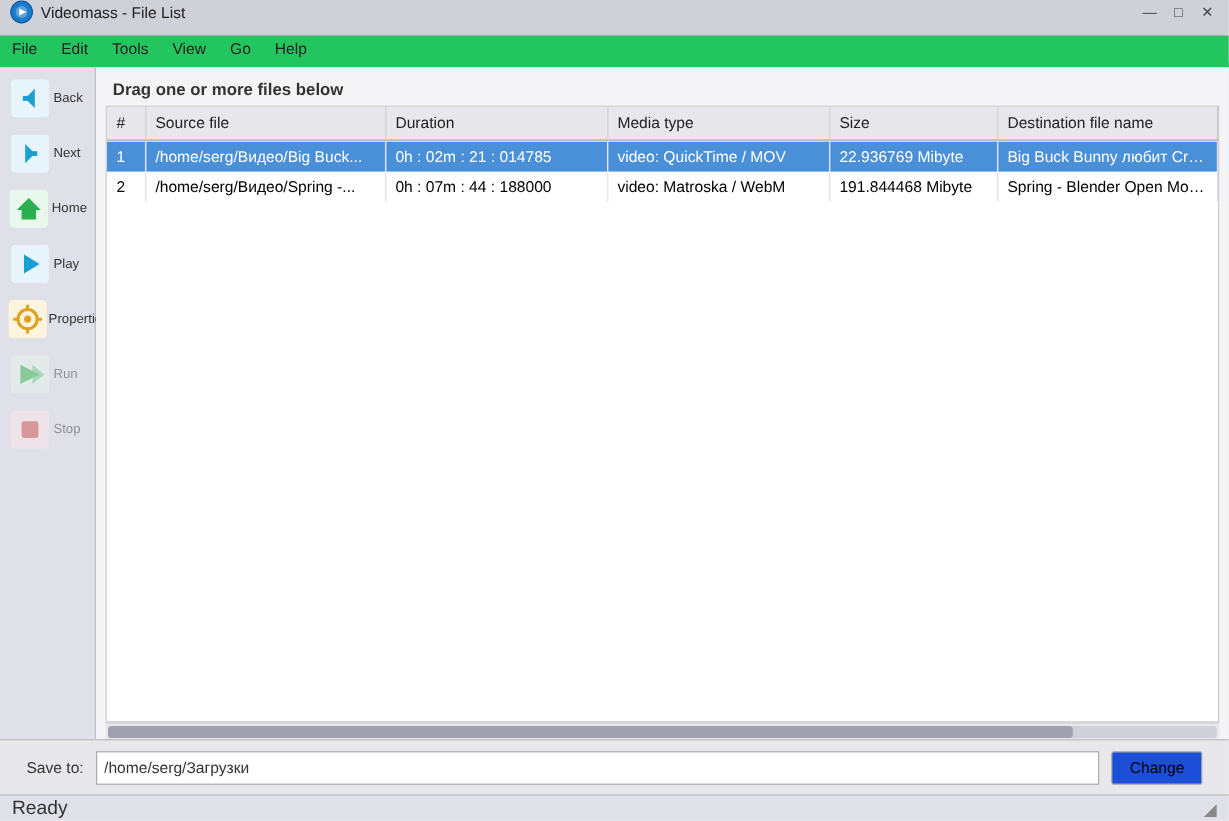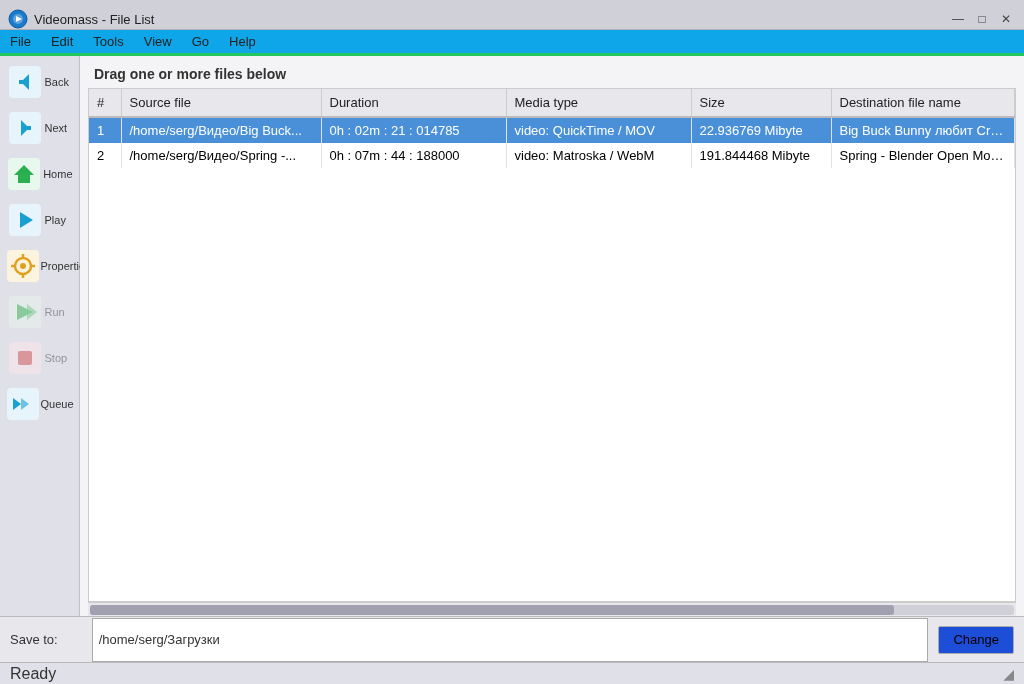--- a/index.html
+++ b/index.html
@@ -19,7 +19,7 @@
       background: #d0d0d8;
       height: 30px;
       display: flex;
-      align-items: flex-end;
+      align-items: flex-start;
       justify-content: space-between;
       padding: 0 8px;
       border-bottom: 1px solid #b0b0b8;

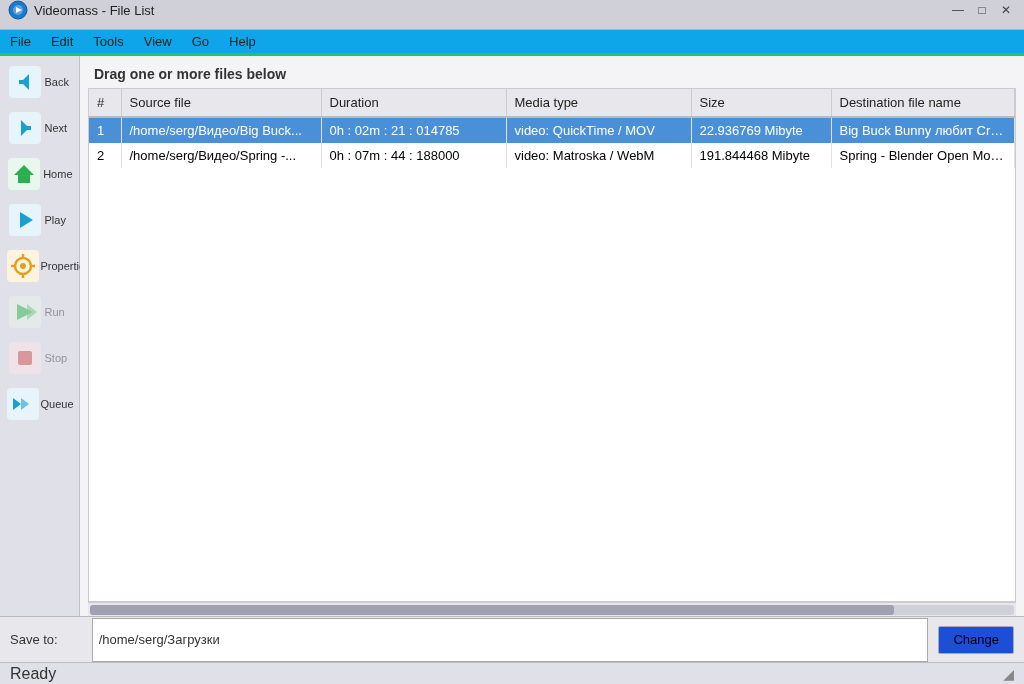--- a/index.html
+++ b/index.html
@@ -57,11 +57,11 @@
 
     
     .menubar {
-      background: #0ea5e9;
+      background: #22c55e;
       height: 26px;
       display: flex;
       align-items: center;
-      border-bottom: 3px solid #22c55e;
+      border-bottom: 5px solid #22c55e;
       flex-shrink: 0;
     }
     .menu-item {

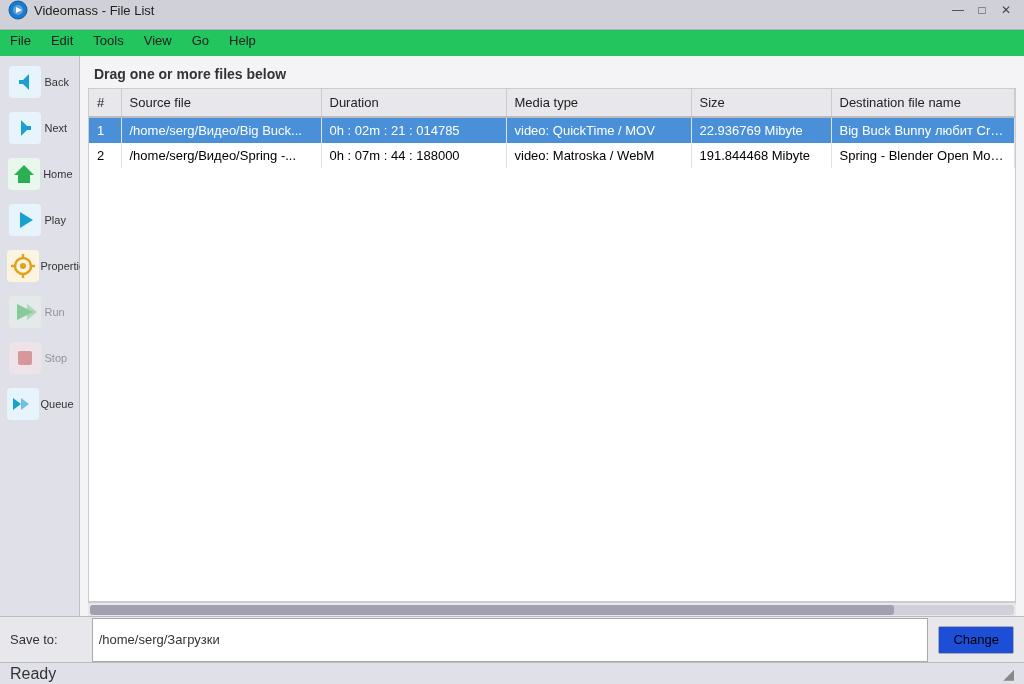--- a/index.html
+++ b/index.html
@@ -378,16 +378,6 @@
     </div>
 
 
-    <div class="sidebar-btn">
-      <div class="btn-icon">
-        <svg width="32" height="32" viewBox="0 0 32 32">
-          <rect width="32" height="32" rx="4" fill="#e8f4fc"></rect>
-          <polygon points="6,10 14,16 6,22" fill="#1aa0d0"></polygon>
-          <polygon points="14,10 22,16 14,22" fill="#1aa0d0" opacity="0.6"></polygon>
-        </svg>
-      </div>
-      <span class="btn-label">Queue</span>
-    </div>
 
   </div>
 

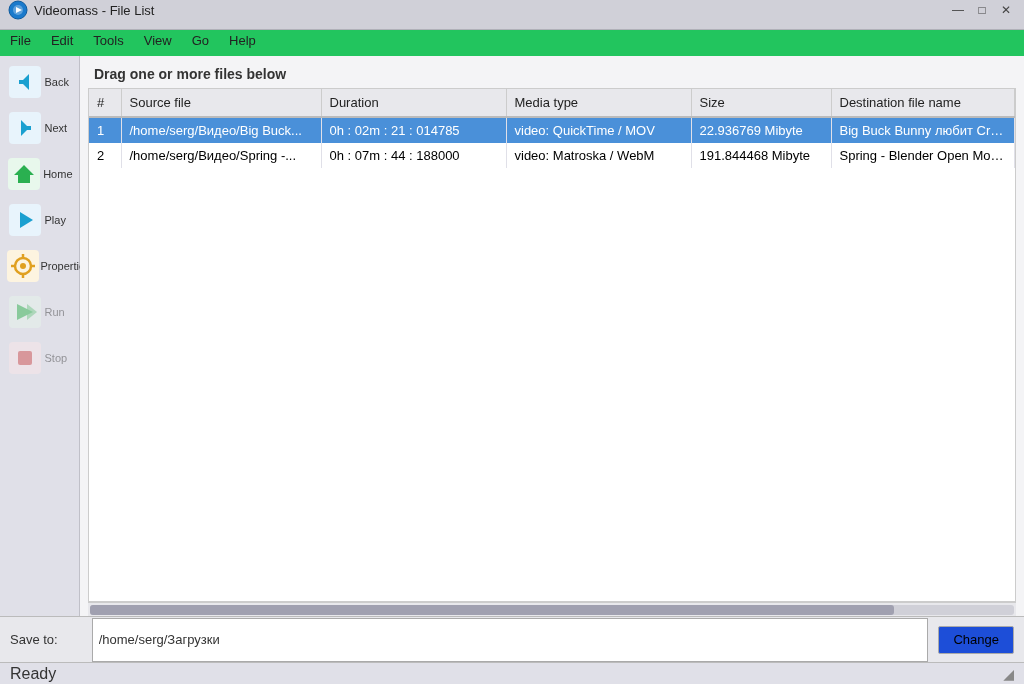--- a/index.html
+++ b/index.html
@@ -217,7 +217,7 @@
       border-top: 1px solid #bbb;
       display: flex;
       align-items: center;
-      padding: 0 10px;
+      padding: 0 22px;
       gap: 10px;
       flex-shrink: 0;
     }

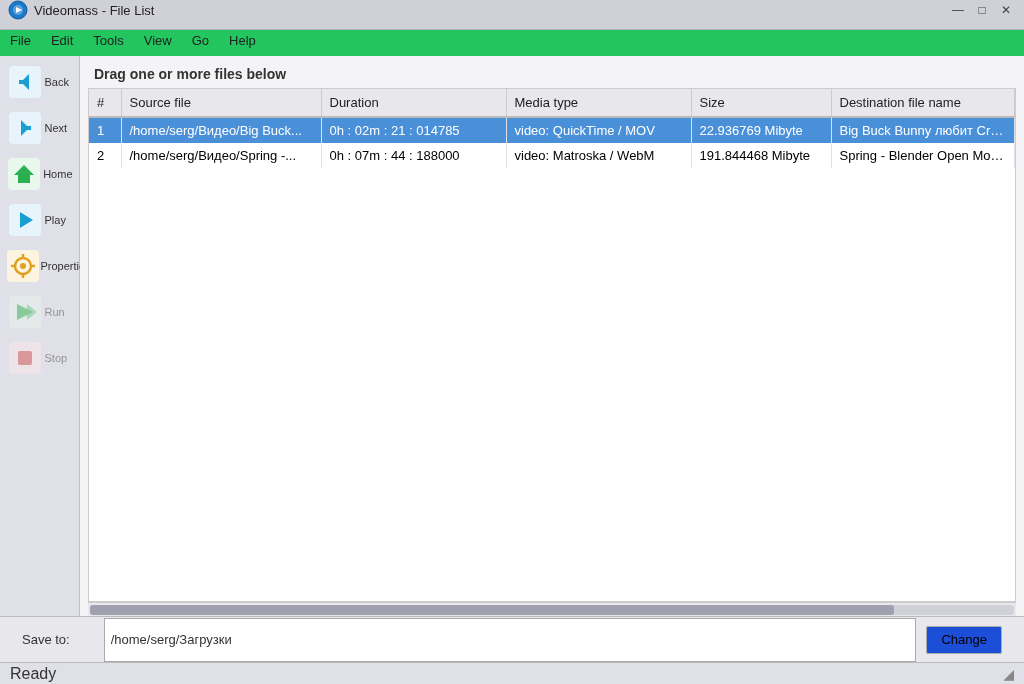--- a/index.html
+++ b/index.html
@@ -228,14 +228,13 @@
     }
     .save-path-input {
       flex: 1;
-      height: 44px;
+      height: 28px;
       border: 1px solid #aaa;
       background: #fff;
       padding: 0 6px;
       font-size: 13px;
       color: #333;
       outline: none;
-      margin-left: 24px;
     }
     .change-btn {
       height: 28px;

